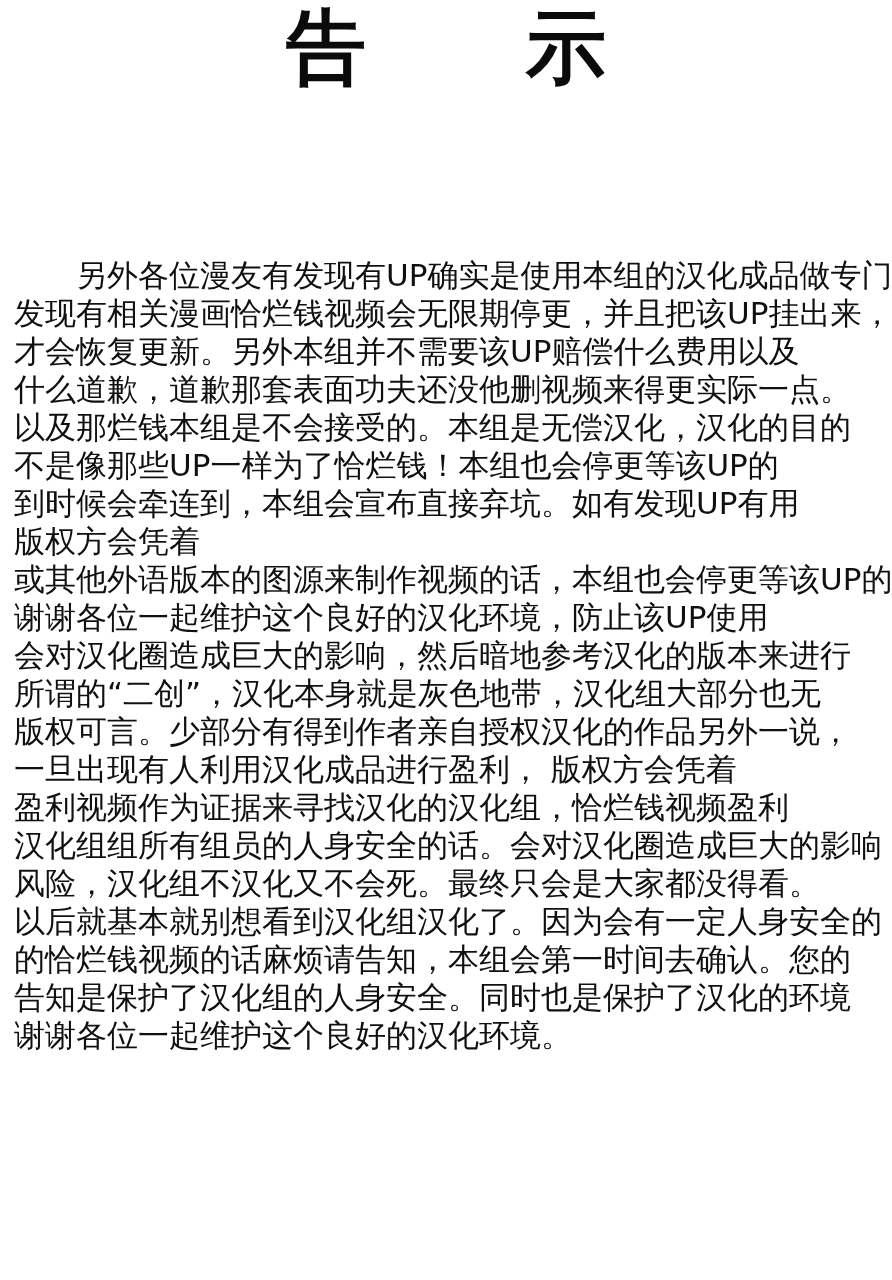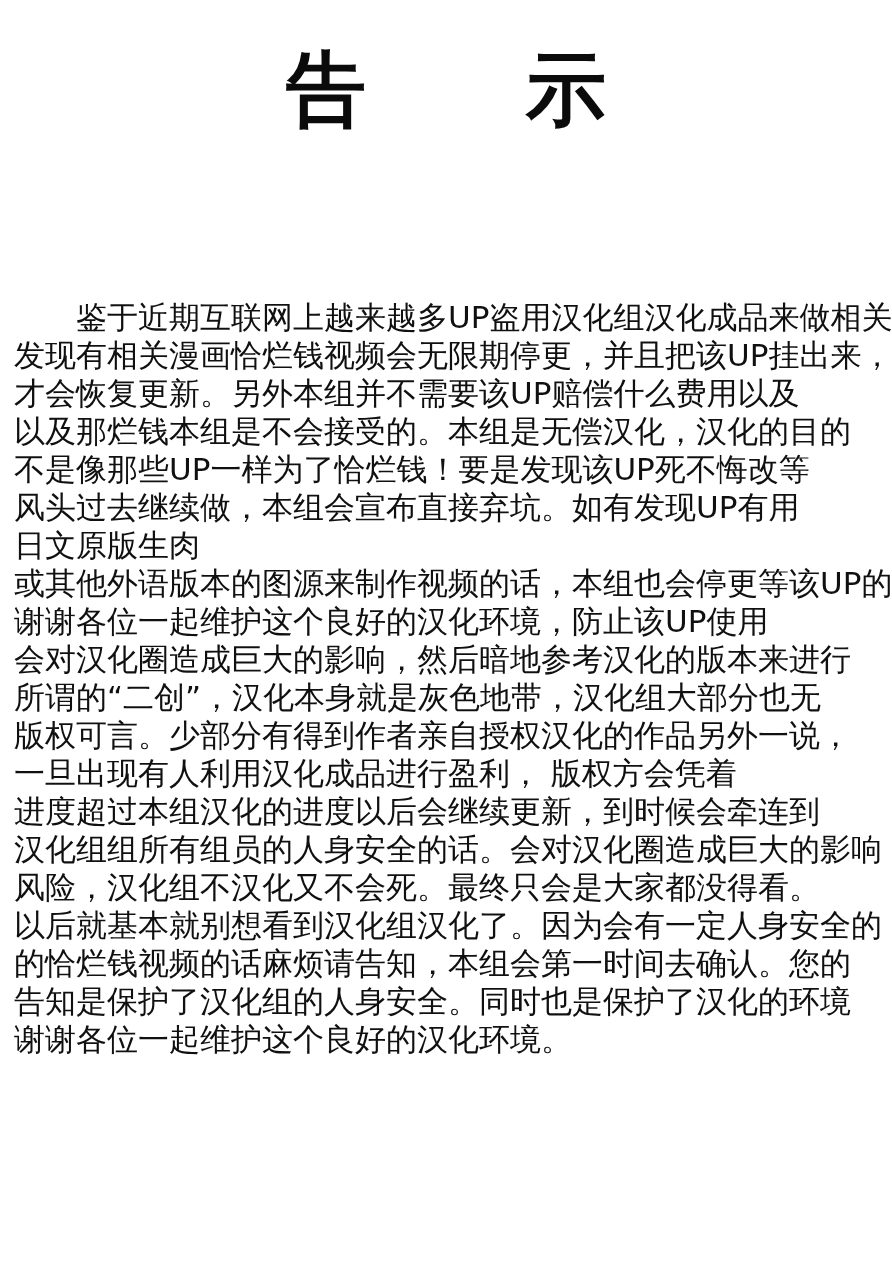--- a/index.html
+++ b/index.html
@@ -17,8 +17,7 @@
     color: #0d0d0d;
   }
   .title {
-    margin: 0;
-    padding-top: 50px;
+    margin: 8px;
     text-align: center;
     font-size: 80px;
     line-height: 1;

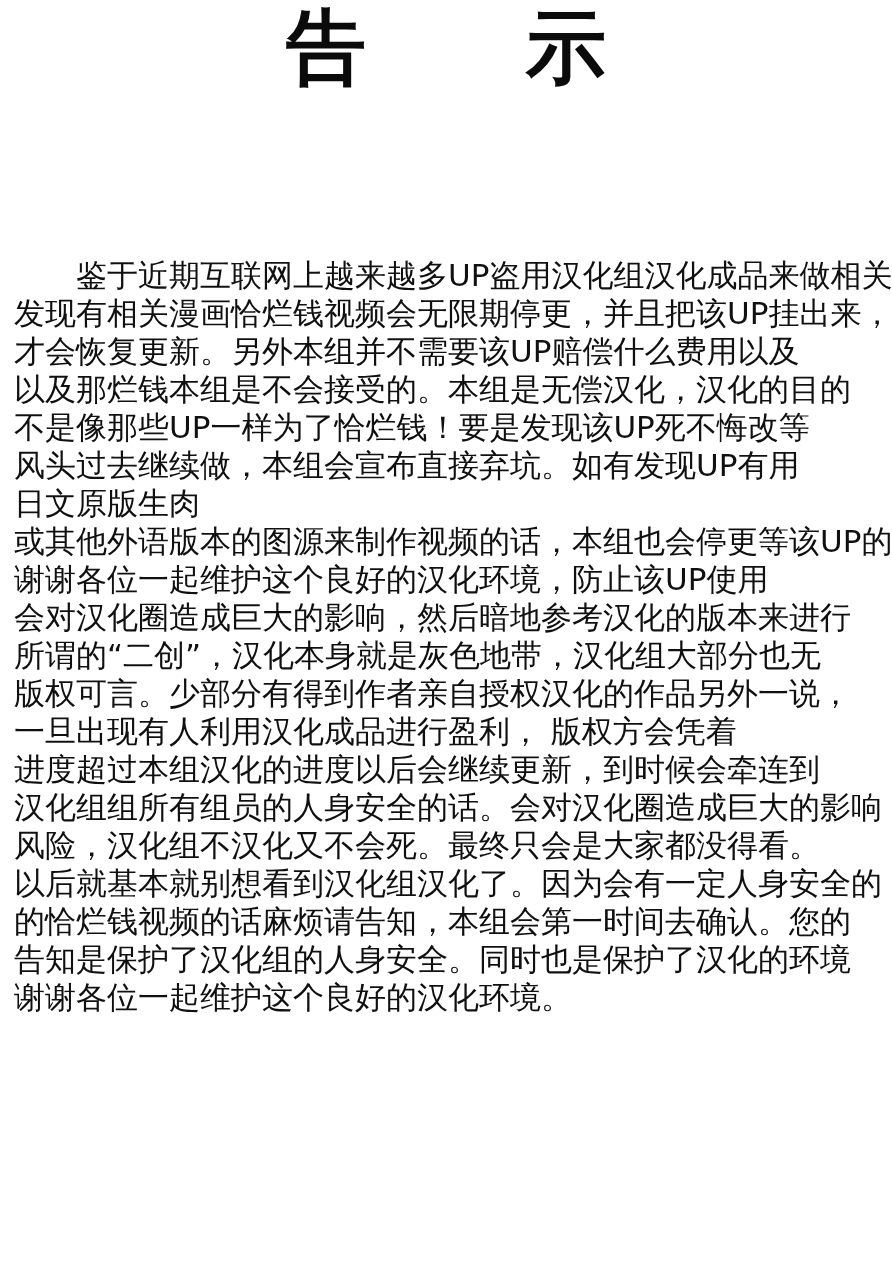--- a/index.html
+++ b/index.html
@@ -49,7 +49,7 @@
   <h1 class="title">告　　示</h1>
 
   <div class="body-block">
-    <div class="line indent">鉴于近期互联网上越来越多UP盗用汉化组汉化成品来做相关</div>
+    <div class="line indent">另外各位漫友有发现有UP确实是使用本组的汉化成品做专门</div>
     <div class="line">发现有相关漫画恰烂钱视频会无限期停更，并且把该UP挂出来，</div>
     <div class="line">才会恢复更新。另外本组并不需要该UP赔偿什么费用以及</div>
     <div class="line">以及那烂钱本组是不会接受的。本组是无偿汉化，汉化的目的</div>

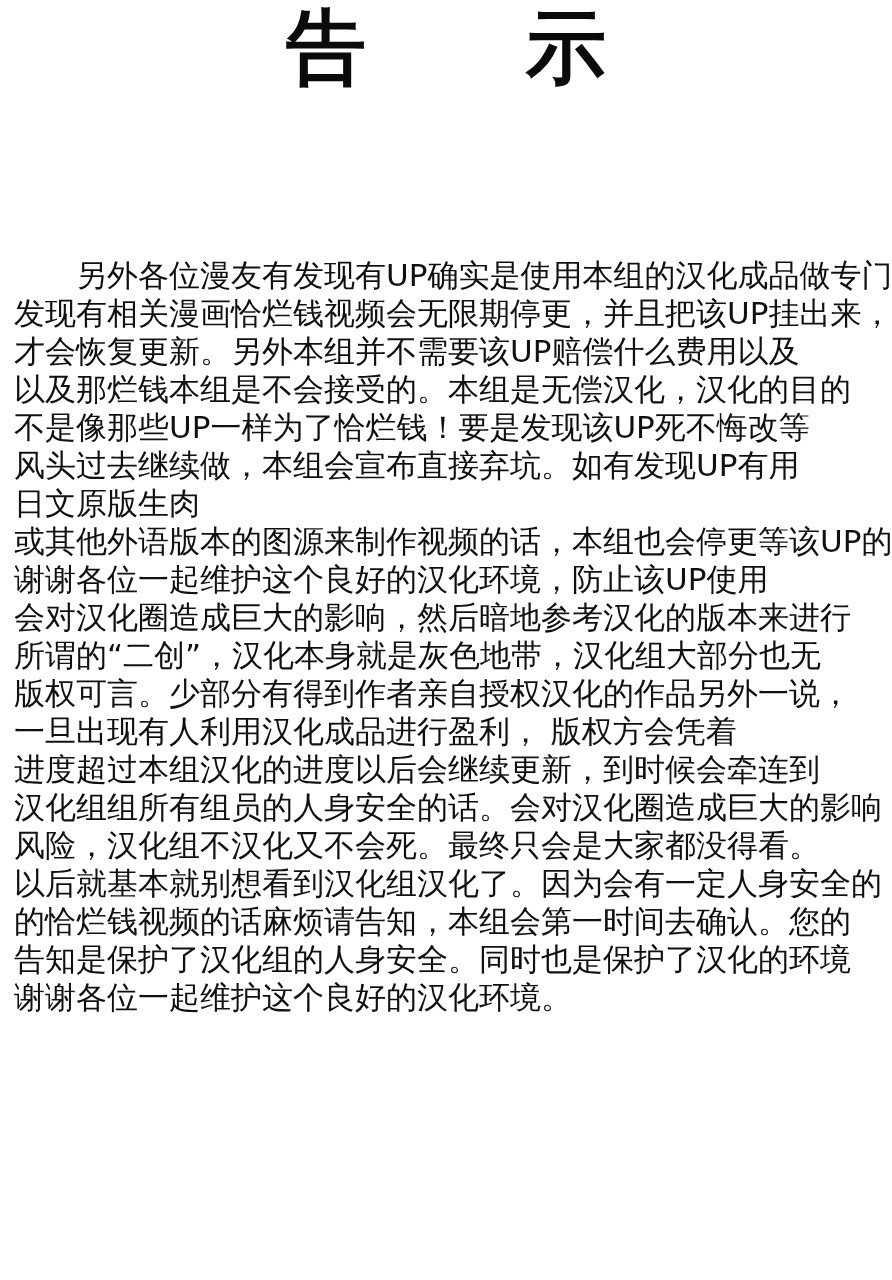--- a/index.html
+++ b/index.html
@@ -52,6 +52,7 @@
     <div class="line indent">另外各位漫友有发现有UP确实是使用本组的汉化成品做专门</div>
     <div class="line">发现有相关漫画恰烂钱视频会无限期停更，并且把该UP挂出来，</div>
     <div class="line">才会恢复更新。另外本组并不需要该UP赔偿什么费用以及</div>
+    <div class="line">什么道歉，道歉那套表面功夫还没他删视频来得更实际一点。</div>
     <div class="line">以及那烂钱本组是不会接受的。本组是无偿汉化，汉化的目的</div>
     <div class="line">不是像那些UP一样为了恰烂钱！要是发现该UP死不悔改等</div>
     <div class="line">风头过去继续做，本组会宣布直接弃坑。如有发现UP有用</div>

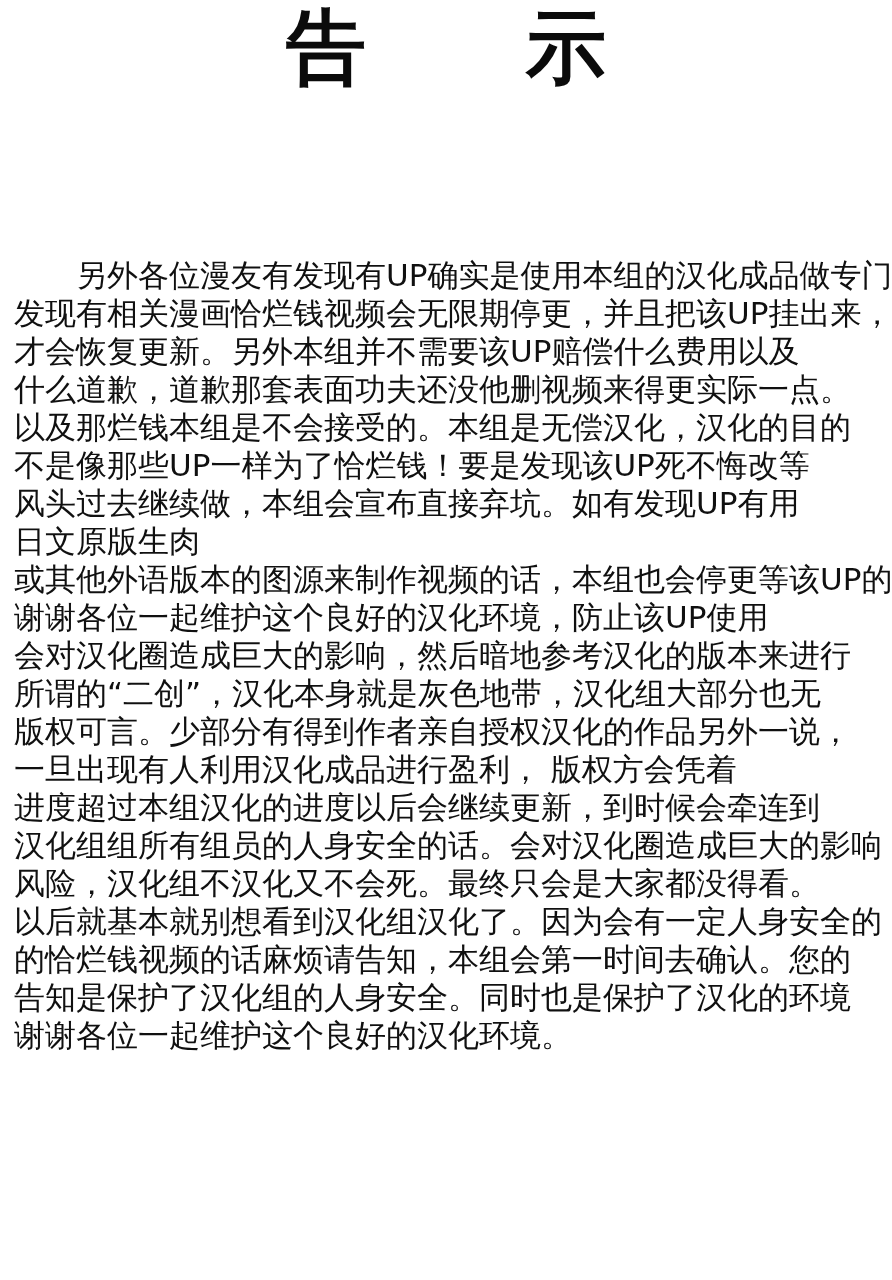--- a/index.html
+++ b/index.html
@@ -54,7 +54,7 @@
     <div class="line">才会恢复更新。另外本组并不需要该UP赔偿什么费用以及</div>
     <div class="line">什么道歉，道歉那套表面功夫还没他删视频来得更实际一点。</div>
     <div class="line">以及那烂钱本组是不会接受的。本组是无偿汉化，汉化的目的</div>
-    <div class="line">不是像那些UP一样为了恰烂钱！要是发现该UP死不悔改等</div>
+    <div class="line">不是像那些UP一样为了恰烂钱！本组也会停更等该UP的</div>
     <div class="line">风头过去继续做，本组会宣布直接弃坑。如有发现UP有用</div>
     <div class="line">日文原版生肉</div>
     <div class="line">或其他外语版本的图源来制作视频的话，本组也会停更等该UP的</div>

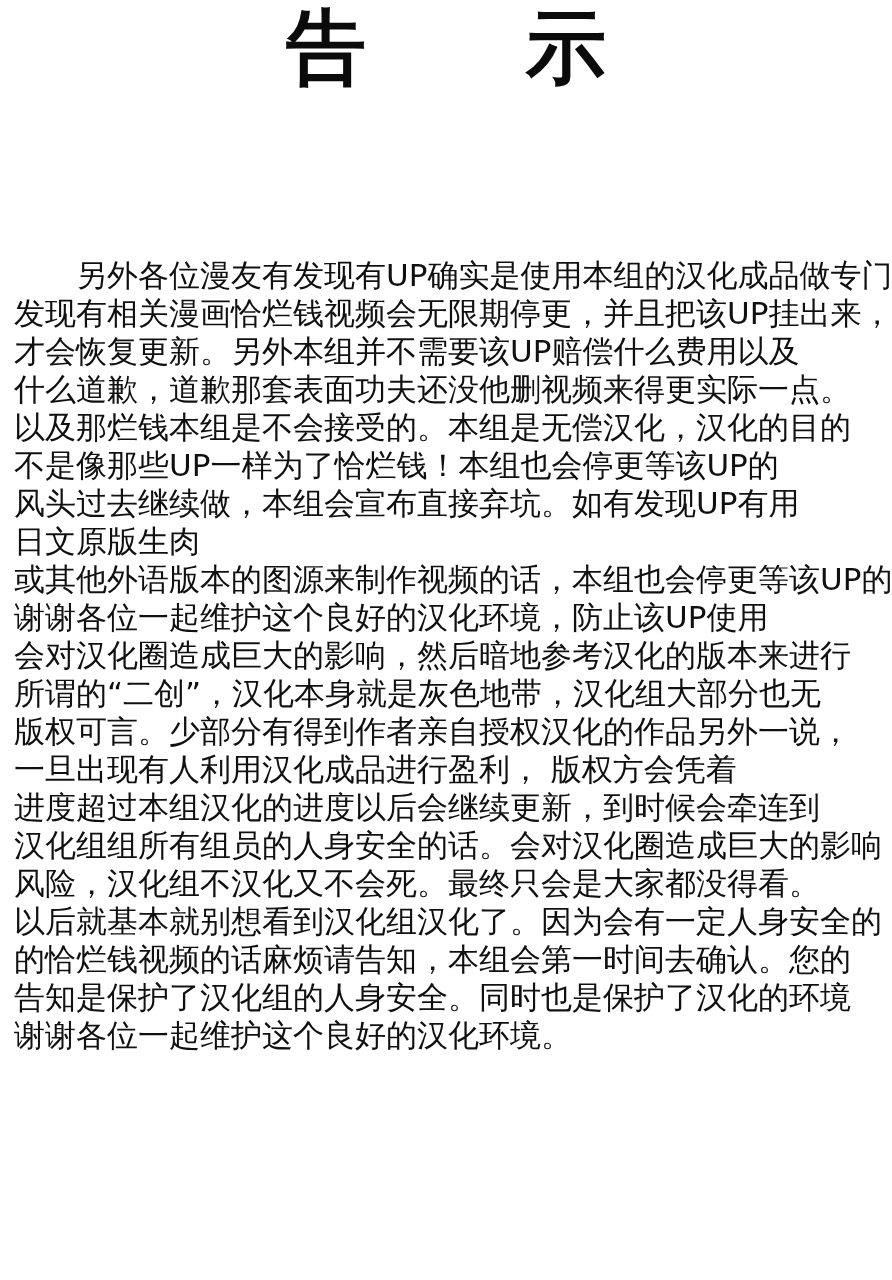--- a/index.html
+++ b/index.html
@@ -55,7 +55,7 @@
     <div class="line">什么道歉，道歉那套表面功夫还没他删视频来得更实际一点。</div>
     <div class="line">以及那烂钱本组是不会接受的。本组是无偿汉化，汉化的目的</div>
     <div class="line">不是像那些UP一样为了恰烂钱！本组也会停更等该UP的</div>
-    <div class="line">风头过去继续做，本组会宣布直接弃坑。如有发现UP有用</div>
+    <div class="line">到时候会牵连到，本组会宣布直接弃坑。如有发现UP有用</div>
     <div class="line">日文原版生肉</div>
     <div class="line">或其他外语版本的图源来制作视频的话，本组也会停更等该UP的</div>
     <div class="line">谢谢各位一起维护这个良好的汉化环境，防止该UP使用</div>

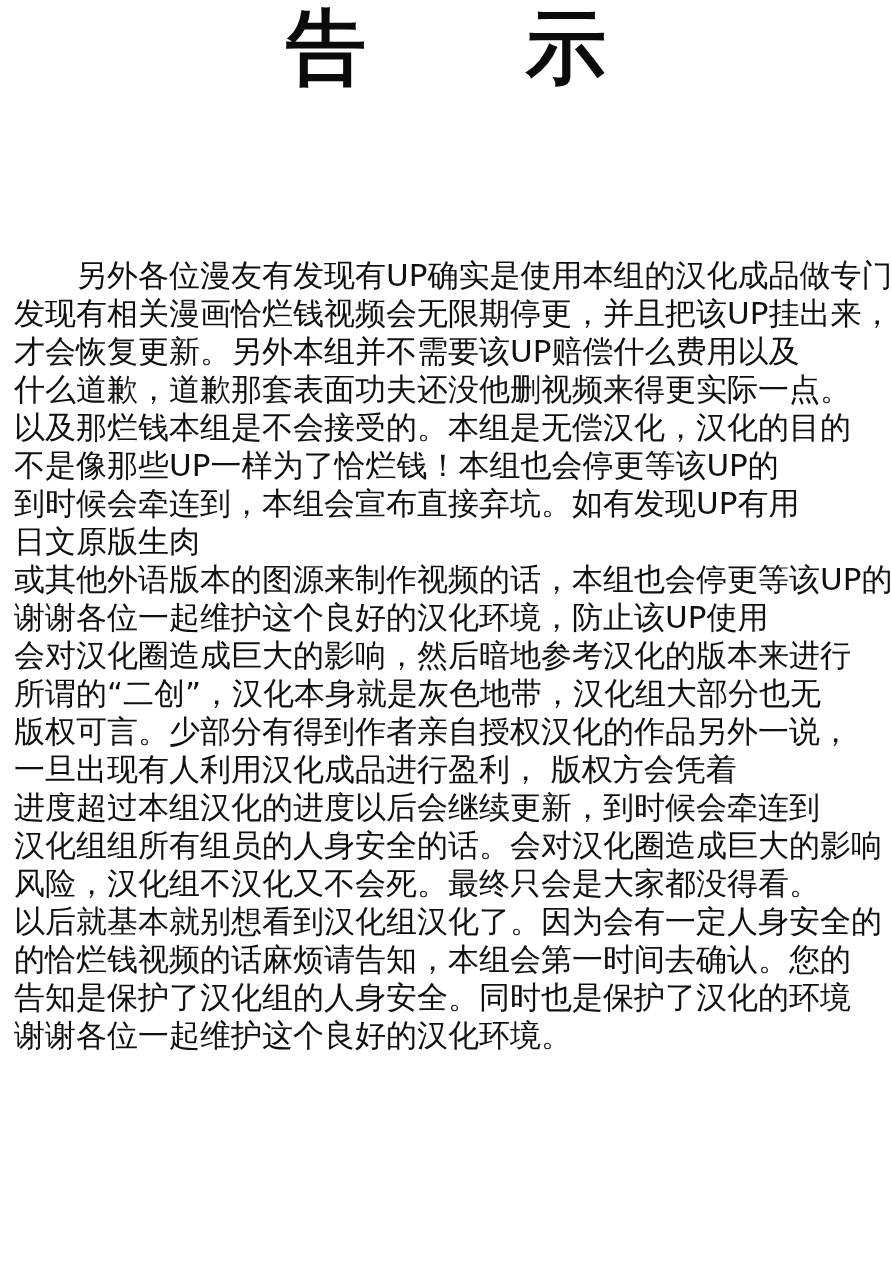--- a/index.html
+++ b/index.html
@@ -56,7 +56,7 @@
     <div class="line">以及那烂钱本组是不会接受的。本组是无偿汉化，汉化的目的</div>
     <div class="line">不是像那些UP一样为了恰烂钱！本组也会停更等该UP的</div>
     <div class="line">到时候会牵连到，本组会宣布直接弃坑。如有发现UP有用</div>
-    <div class="line">日文原版生肉</div>
+    <div class="line">版权方会凭着</div>
     <div class="line">或其他外语版本的图源来制作视频的话，本组也会停更等该UP的</div>
     <div class="line">谢谢各位一起维护这个良好的汉化环境，防止该UP使用</div>
     <div class="line">会对汉化圈造成巨大的影响，然后暗地参考汉化的版本来进行</div>

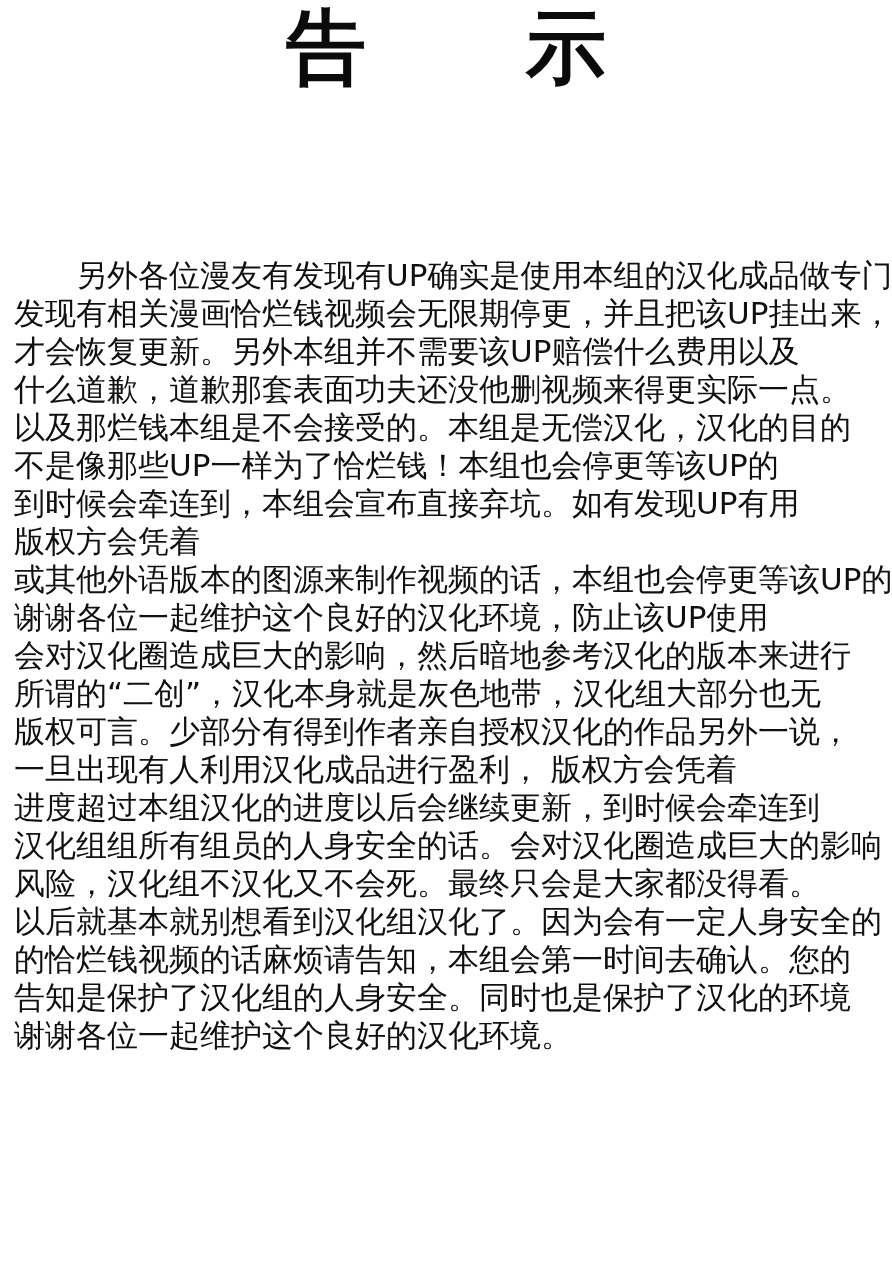--- a/index.html
+++ b/index.html
@@ -63,7 +63,7 @@
     <div class="line">所谓的“二创”，汉化本身就是灰色地带，汉化组大部分也无</div>
     <div class="line">版权可言。少部分有得到作者亲自授权汉化的作品另外一说，</div>
     <div class="line">一旦出现有人利用汉化成品进行盈利， 版权方会凭着</div>
-    <div class="line">进度超过本组汉化的进度以后会继续更新，到时候会牵连到</div>
+    <div class="line">盈利视频作为证据来寻找汉化的汉化组，恰烂钱视频盈利</div>
     <div class="line">汉化组组所有组员的人身安全的话。会对汉化圈造成巨大的影响，</div>
     <div class="line">风险，汉化组不汉化又不会死。最终只会是大家都没得看。</div>
     <div class="line">以后就基本就别想看到汉化组汉化了。因为会有一定人身安全的</div>

